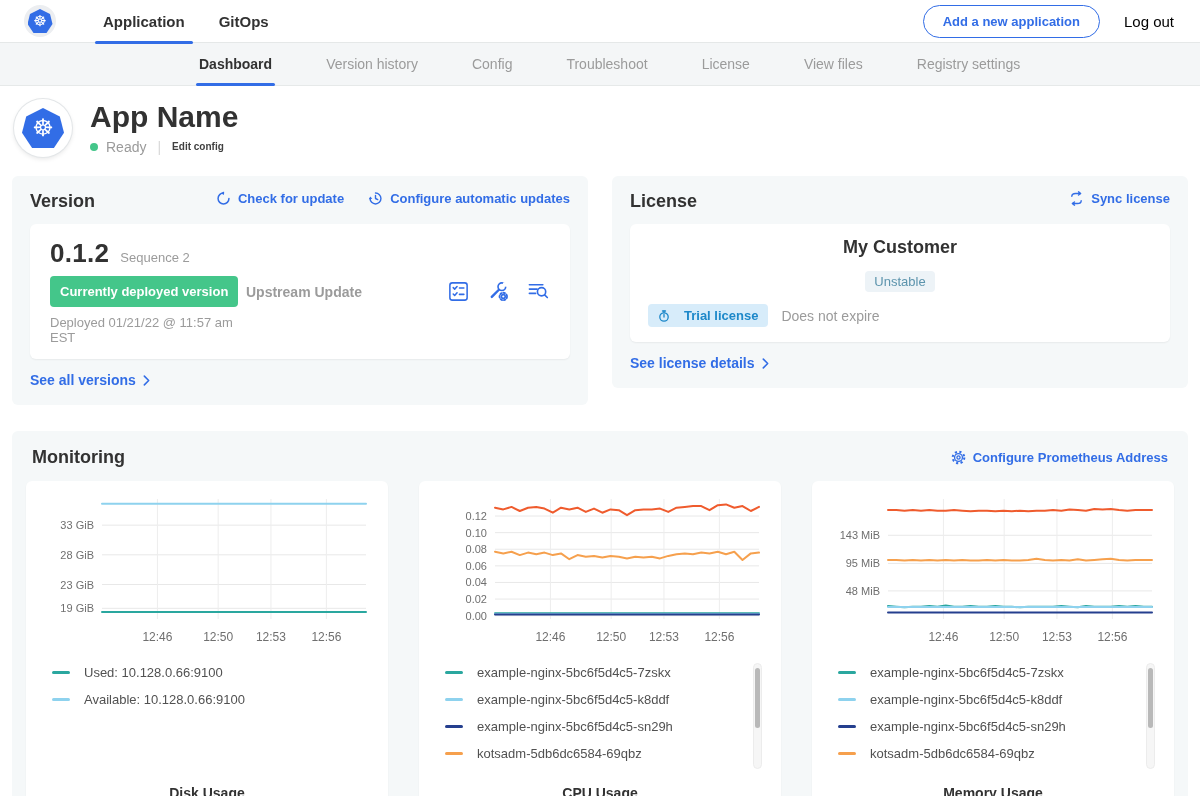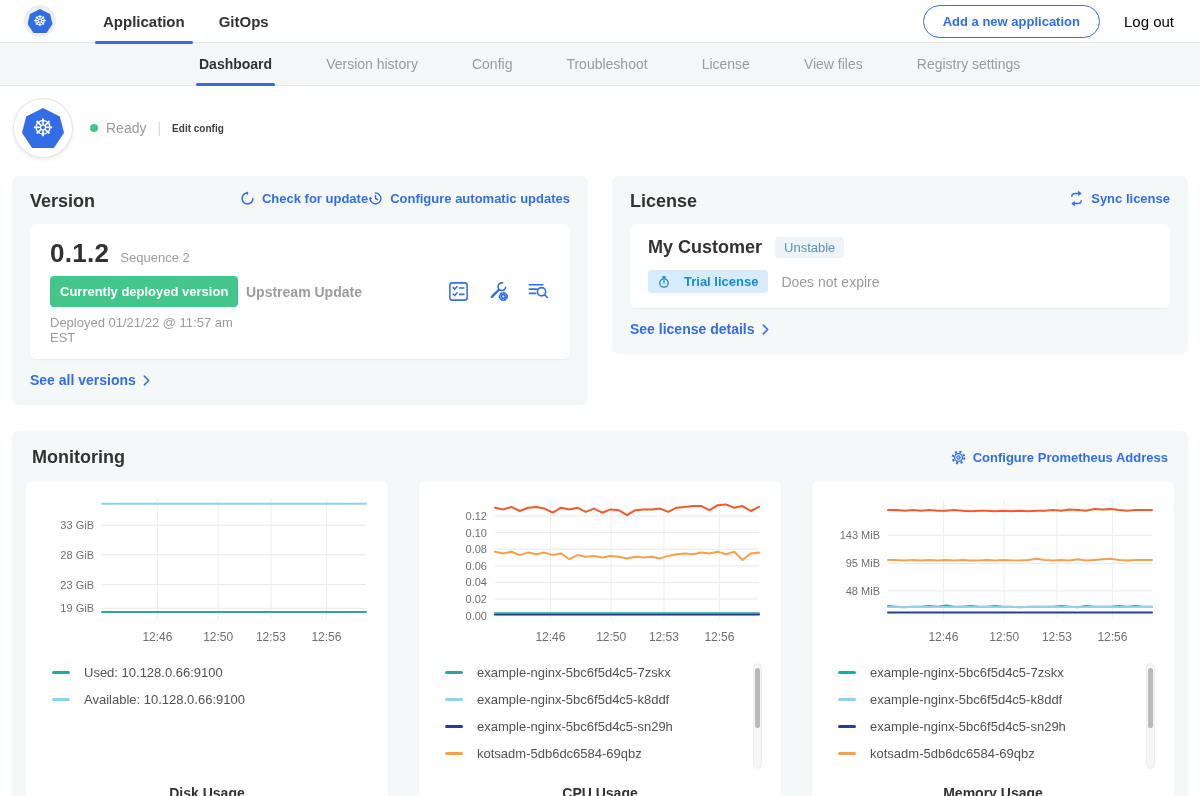--- a/index.html
+++ b/index.html
@@ -151,6 +151,7 @@
     <div class="hepta hepta-lg">☸</div>
   </div>
   <div>
+    <h1 class="app-title">App Name</h1>
     <div class="status-row">
       <span class="dot"></span>
       <span>Ready</span>

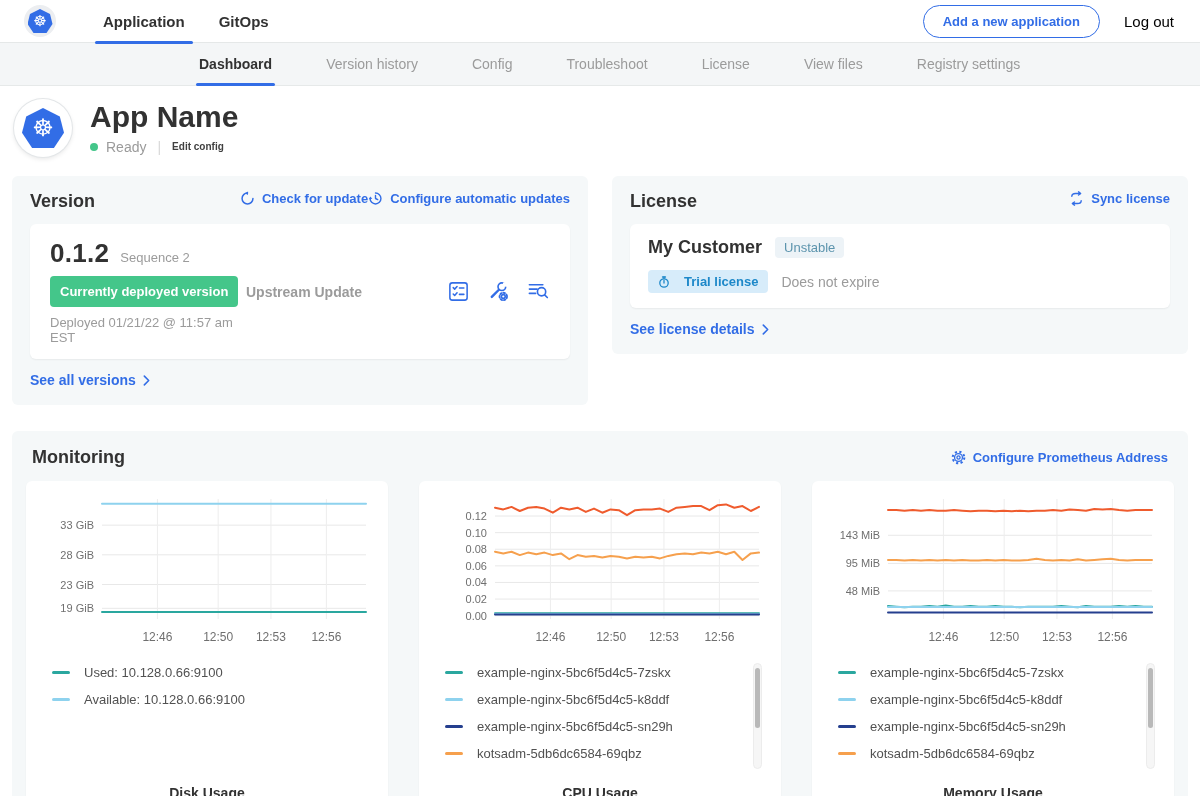--- a/index.html
+++ b/index.html
@@ -58,7 +58,7 @@
   .version-card, .license-card { flex:1; min-width:0; }
   .card-head { display:flex; align-items:flex-start; margin-bottom:12px; }
   .card-title { font-size:18px; font-weight:700; }
-  .card-actions { margin-left:auto; display:flex; align-items:center; }
+  .card-actions { margin-left:auto; display:flex; gap:24px; align-items:center; }
   .blue-link { color:#326de6; font-weight:700; font-size:13px; display:inline-flex;
                align-items:center; gap:7px; }
   .inner-card { background:#fff; border-radius:6px; box-shadow:0 1px 2px rgba(0,0,0,.06); }

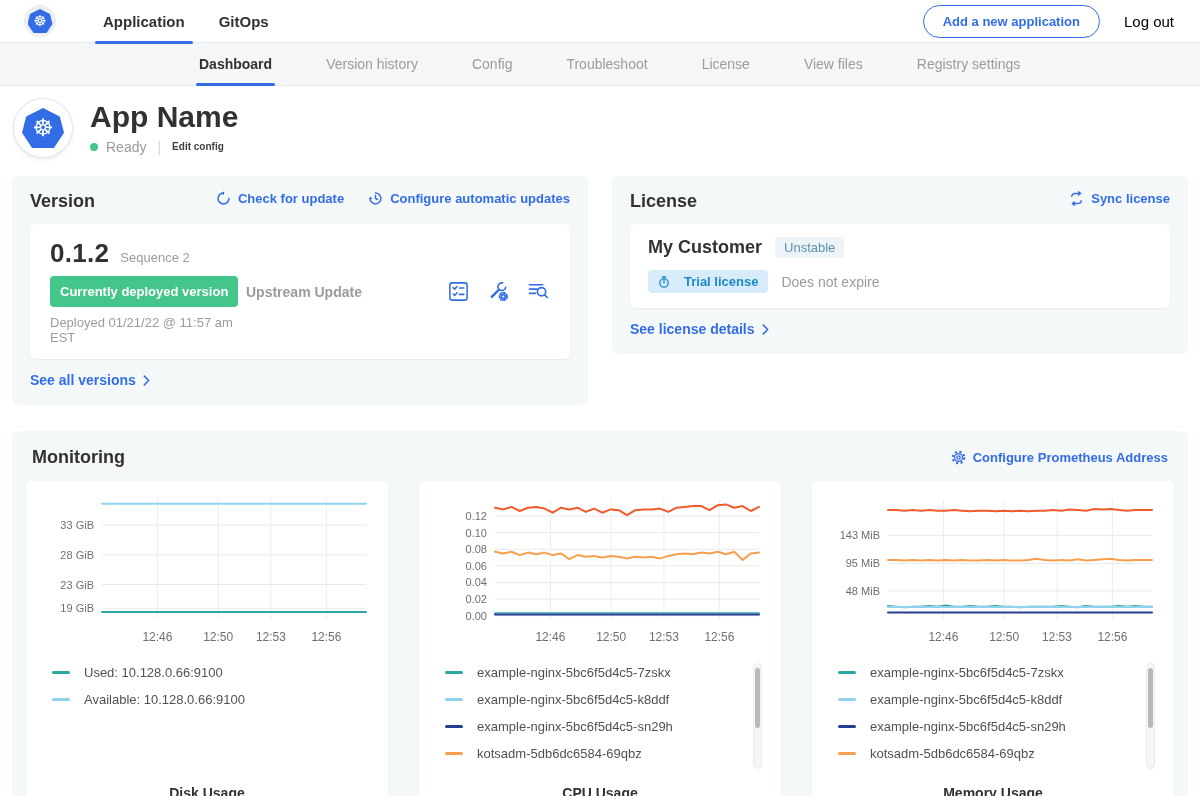--- a/index.html
+++ b/index.html
@@ -78,7 +78,7 @@
               color:#326de6; font-weight:700; font-size:14px; }
 
   .license-inner { padding:13px 18px 15px; }
-  .lic-row1 { display:flex; align-items:center; gap:13px; margin-bottom:12px; }
+  .lic-row1 { display:flex; align-items:center; gap:13px; margin-bottom:12px;flex-direction:column; }
   .customer { font-size:18px; font-weight:700; }
   .badge-unstable { background:#edf3f7; color:#5c94ad; font-size:13px; padding:3px 9px; border-radius:4px; }
   .lic-row2 { display:flex; align-items:center; gap:13px; font-size:14px; color:#9b9b9b; }

